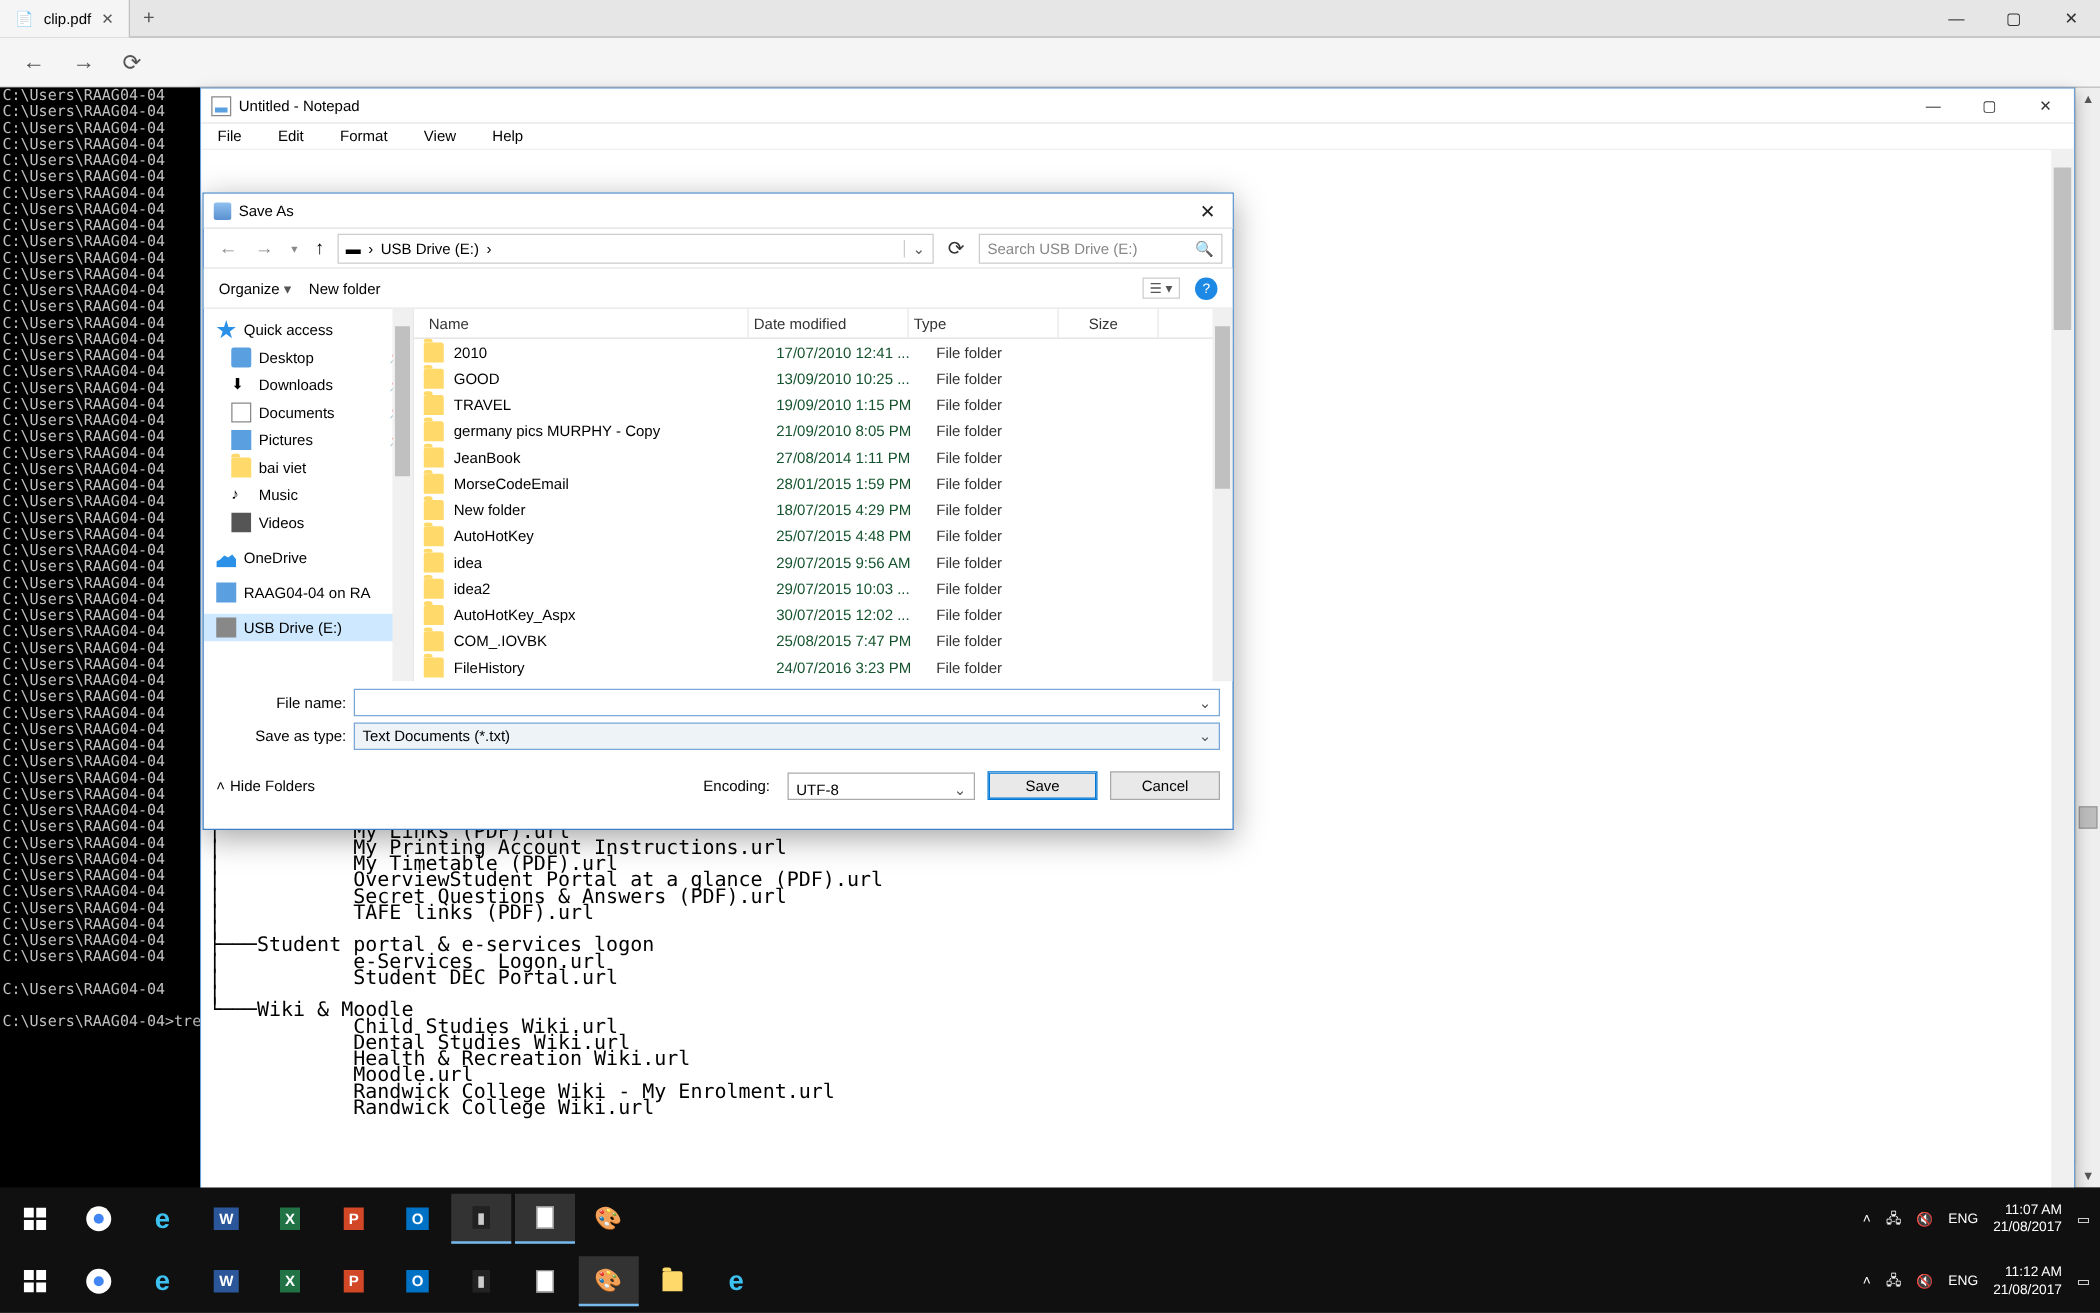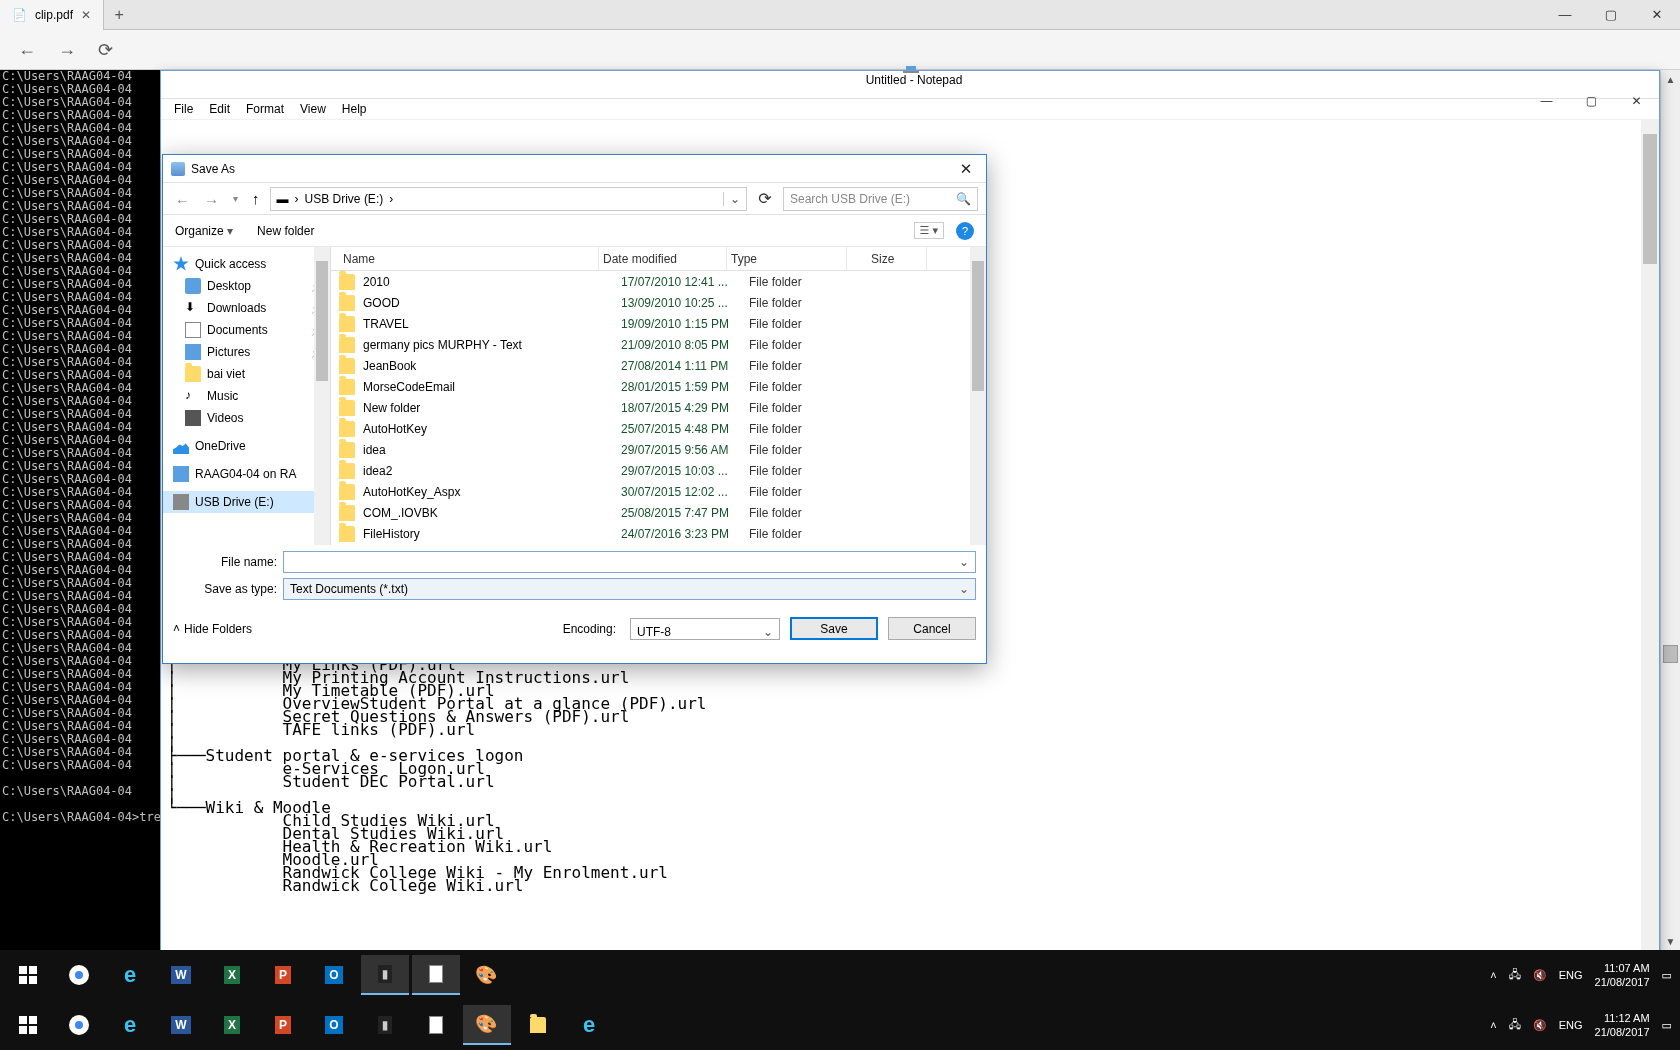--- a/index.html
+++ b/index.html
@@ -31,7 +31,7 @@
 
 
 .notepad { position: absolute; left: 160px; top: 0; width: 1500px; height: 935px; background: #fff; border: 1px solid #6aa0d8; box-shadow: 0 4px 12px rgba(0,0,0,.3); }
-.np-title { height: 28px; display: flex; align-items: center; background: #fff; border-bottom: 1px solid #e0e0e0; font-size: 12px; padding-left: 8px; flex-direction: column; }
+.np-title { height: 28px; display: flex; align-items: center; background: #fff; border-bottom: 1px solid #e0e0e0; font-size: 12px; padding-left: 8px; }
 .np-title .icon { width: 16px; height: 16px; background: #fff; border: 1px solid #888; margin-right: 6px; position:relative;}
 .np-title .icon::after{content:''; position:absolute; left:2px; right:2px; bottom:2px; height:4px; background:#5aa0e0;}
 .np-winctls { margin-left: auto; display: flex; }

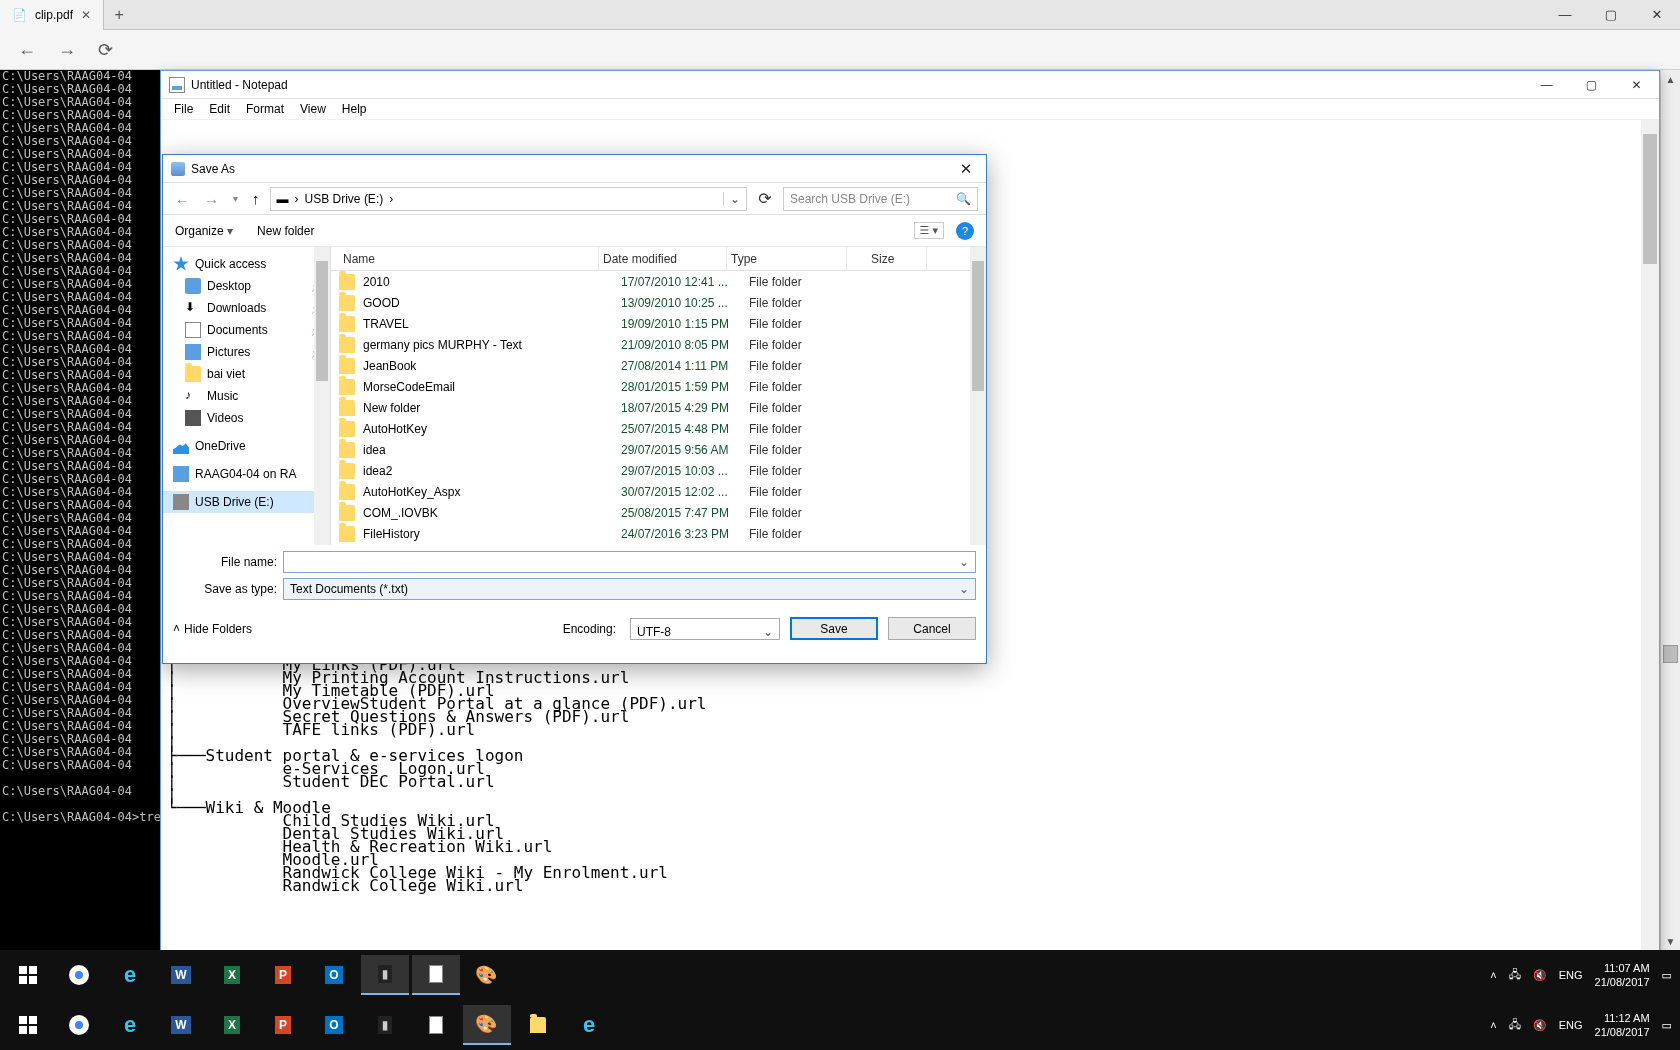--- a/index.html
+++ b/index.html
@@ -36,7 +36,7 @@
 .np-title .icon::after{content:''; position:absolute; left:2px; right:2px; bottom:2px; height:4px; background:#5aa0e0;}
 .np-winctls { margin-left: auto; display: flex; }
 .np-winctls span { width: 45px; height: 28px; display: inline-flex; align-items: center; justify-content: center; font-size: 12px; color: #333; }
-.np-menu { height: 21px; display: flex; align-items: center; gap: 2px; padding-left: 6px; font-size: 12px; background: #fff; border-bottom: 1px solid #f0f0f0; }
+.np-menu { height: 21px; display: flex; align-items: center; gap: 15px; padding-left: 6px; font-size: 12px; background: #fff; border-bottom: 1px solid #f0f0f0; }
 .np-menu span { padding: 2px 7px; }
 .np-body { position: relative; background: #fff; height: calc(100% - 49px); }
 .np-text { position: absolute; left: 6px; top: 4px; right: 20px; bottom: 20px; font-family: "Consolas","Lucida Console",monospace; font-size: 16px; line-height: 13px; white-space: pre; color: #000; }

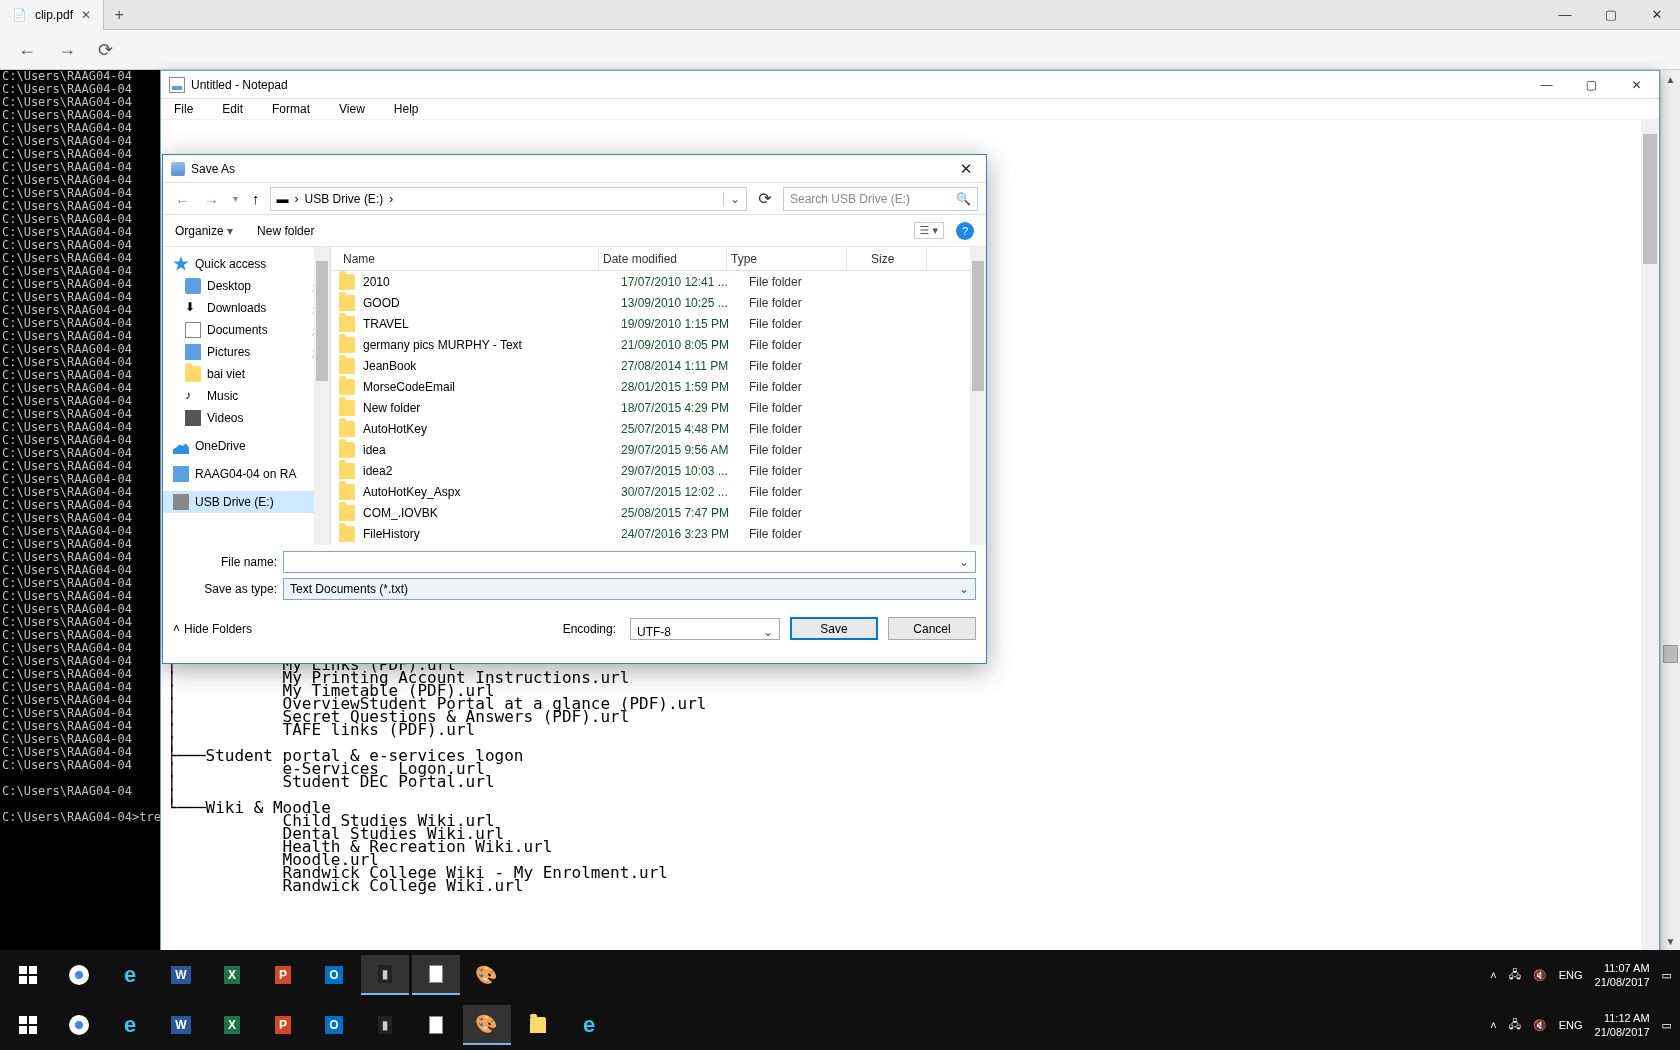--- a/index.html
+++ b/index.html
@@ -58,7 +58,7 @@
 .refresh { width: 24px; text-align: center; color: #333; }
 .search { width: 195px; height: 24px; border: 1px solid #ccc; display: flex; align-items: center; font-size: 12px; padding: 0 6px; color: #888; }
 .search .mg { margin-left: auto; color: #555; }
-.dlg-tool { height: 32px; display: flex; align-items: center; gap: 24px; padding: 0 12px; font-size: 12px; background:#fff; border-bottom:1px solid #e8e8e8;}
+.dlg-tool { height: 32px; display: flex; align-items: center; gap: 14px; padding: 0 12px; font-size: 12px; background:#fff; border-bottom:1px solid #e8e8e8;}
 .dlg-tool .org::after{content:' ▾'; color:#555;}
 .viewbtn { margin-left: auto; display:flex; gap:4px; align-items:center; color:#555;}
 .viewbtn .v{border:1px solid #ccc; padding:1px 5px; font-size:11px;}

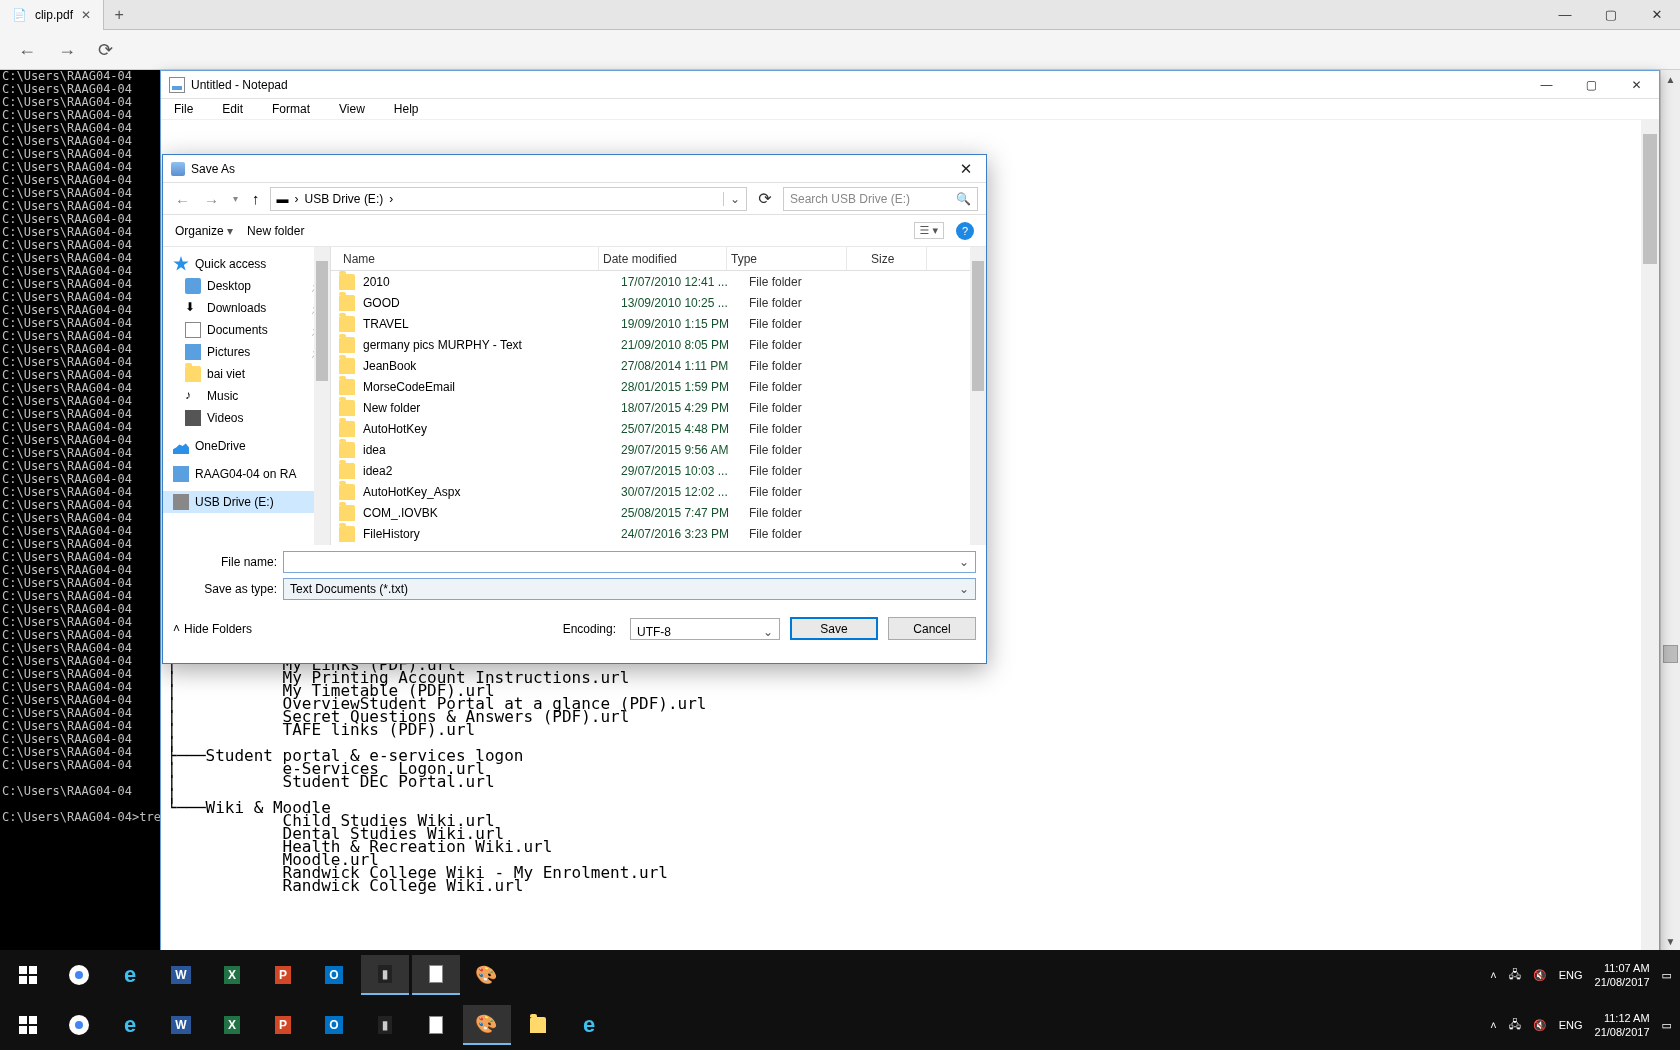--- a/index.html
+++ b/index.html
@@ -375,7 +375,7 @@
               </div>
               <div class="row">
                 <span class="ic ic-fold"></span>
-                <span class="r-name">germany pics MURPHY - Text</span>
+                <span class="r-name">germany pics MURPHY - Copy</span>
                 <span class="r-date">21/09/2010 8:05 PM</span>
                 <span class="r-type">File folder</span>
               </div>

